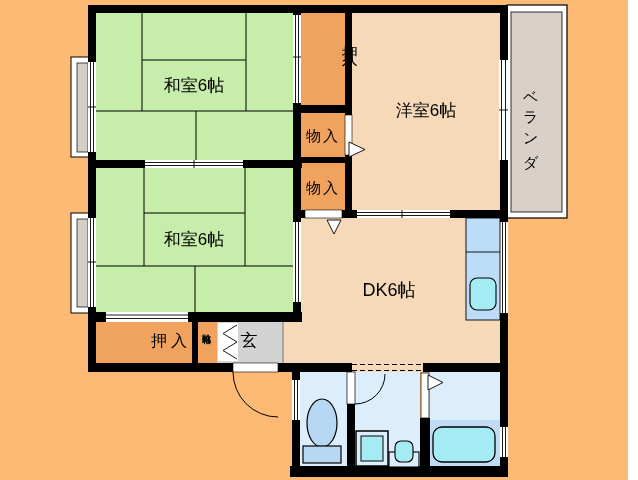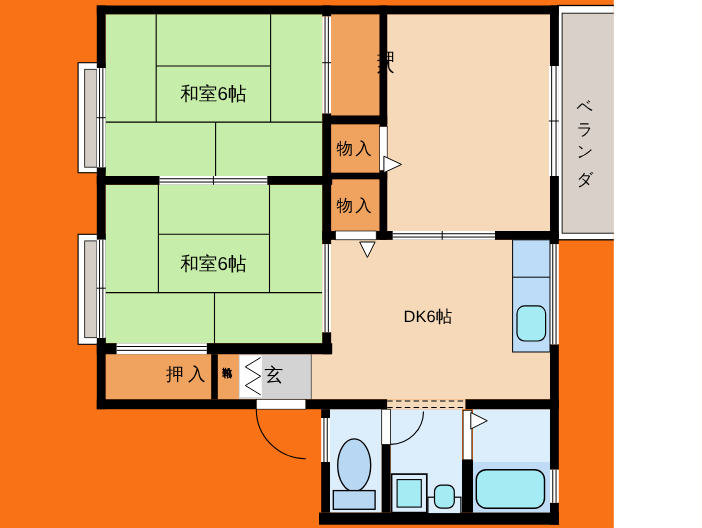--- a/index.html
+++ b/index.html
@@ -3,7 +3,7 @@
 <meta charset="utf-8">
 <style>
   html,body{margin:0;padding:0;background:#fff;}
-  #stage{position:relative;width:558px;height:480px;background:#f97316;overflow:hidden;
+  #stage{position:relative;width:628px;height:480px;background:#fdba74;overflow:hidden;
          font-family:"Liberation Sans","DejaVu Sans",sans-serif;}
   #plan-svg{position:absolute;left:0;top:0;}
   .lbl{position:absolute;color:#000;white-space:nowrap;line-height:1.05;}

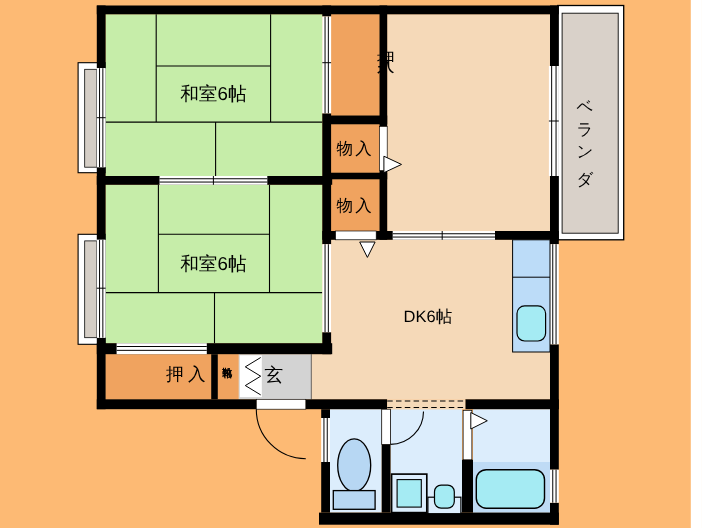--- a/index.html
+++ b/index.html
@@ -207,6 +207,7 @@
 
 <div class="lbl rm center" style="left:124px;top:77px;width:140px;">和室6帖</div>
 <div class="lbl rm center" style="left:124px;top:231px;width:140px;">和室6帖</div>
+<div class="lbl rm center" style="left:356px;top:102px;width:140px;">洋室6帖</div>
 <div class="lbl rm-dk center" style="left:328px;top:281px;width:122px;">DK6帖</div>
 <div class="lbl cl-b vert" style="left:314px;top:33px;height:60px;">押入</div>
 <div class="lbl cl center" style="left:301px;top:128px;width:44px;">物入</div>

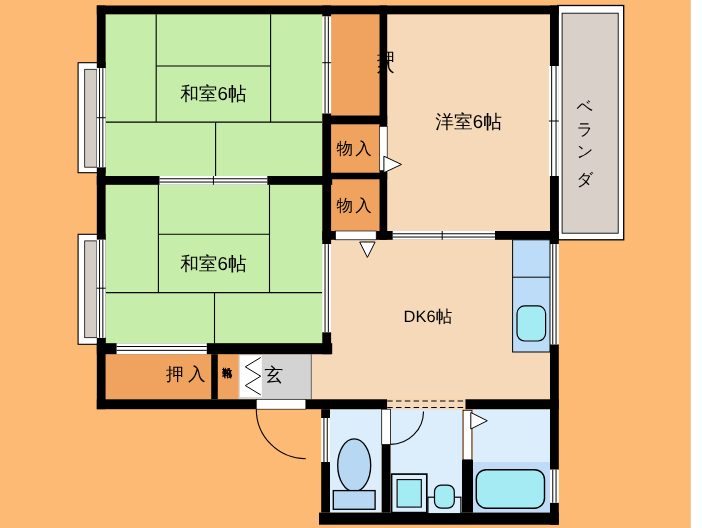--- a/index.html
+++ b/index.html
@@ -10,7 +10,7 @@
   .center{text-align:center;}
   .vert{writing-mode:vertical-rl;text-orientation:upright;}
   .rm{font-size:17px;}
-  .rm-dk{font-size:15px;}
+  .rm-dk{font-size:18px;}
   .cl{font-size:15px;letter-spacing:2px;}
   .cl-b{font-size:16px;letter-spacing:4px;margin-left:27px;}
   .tiny{font-size:9px;font-weight:bold;letter-spacing:1px;}

